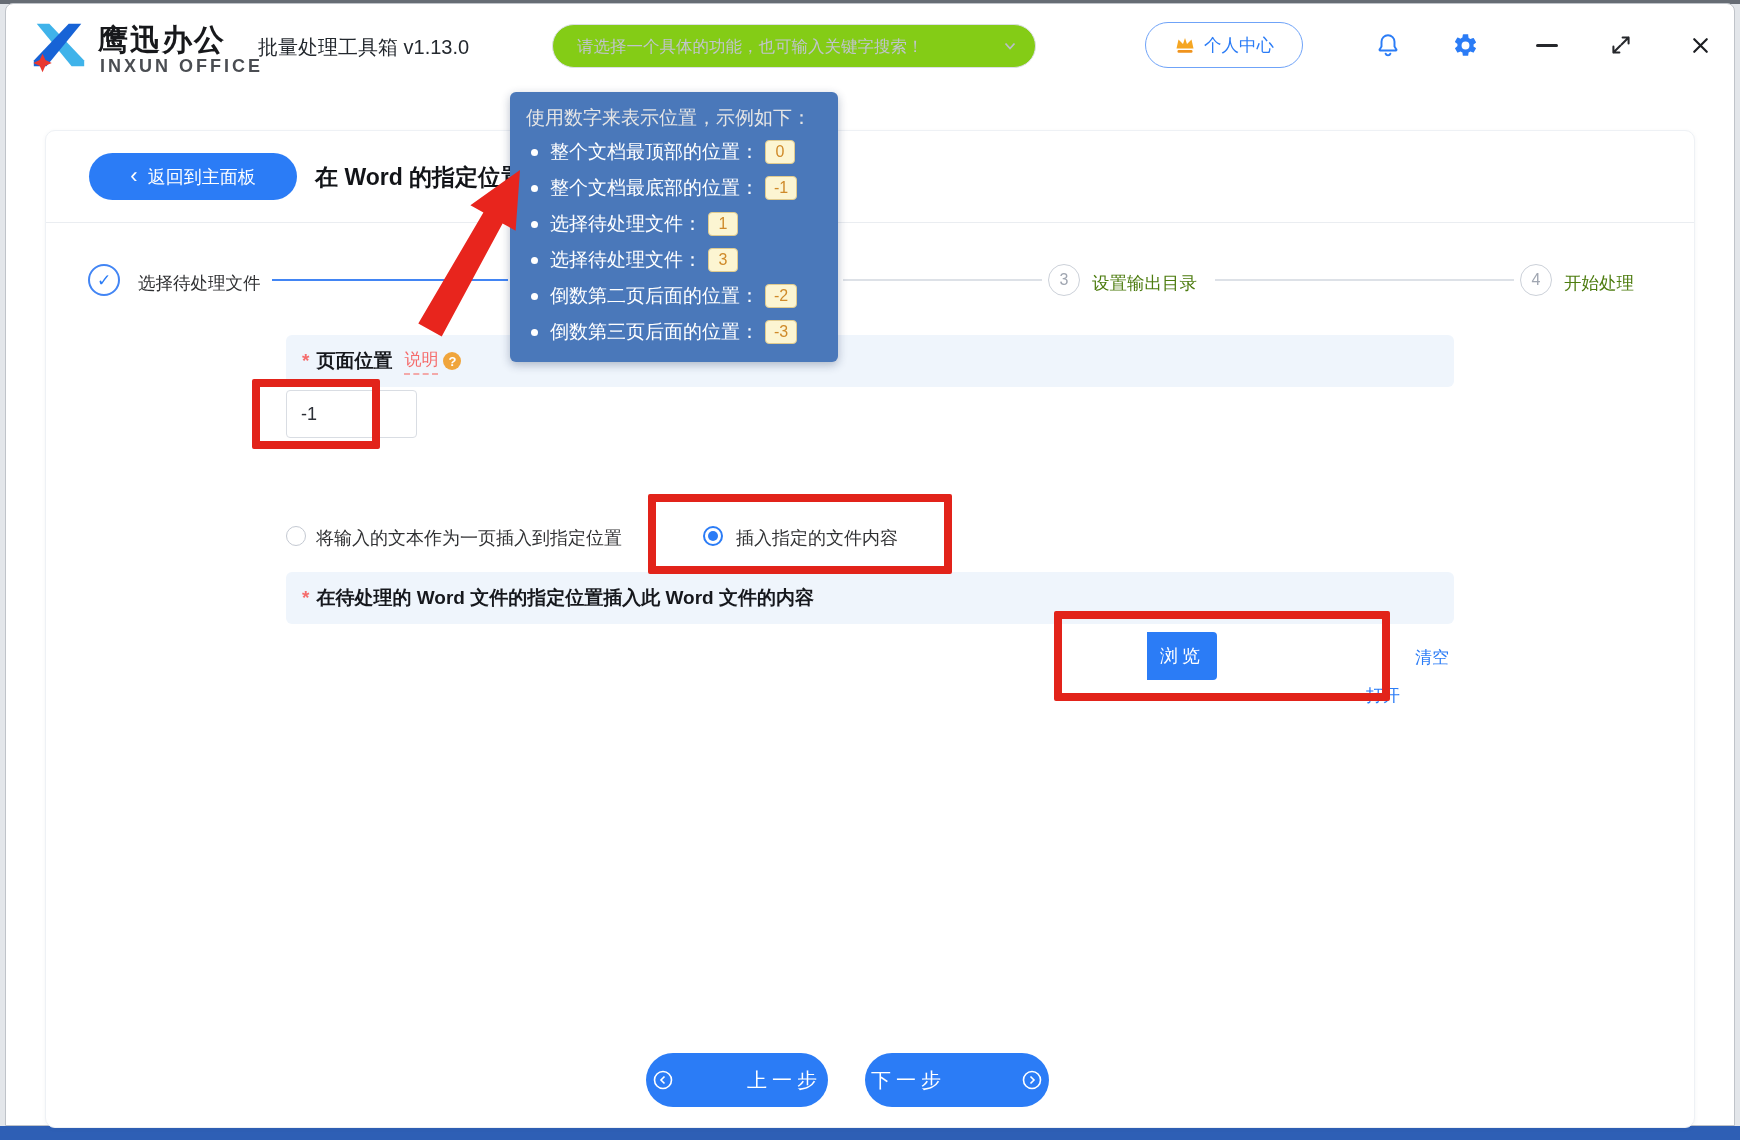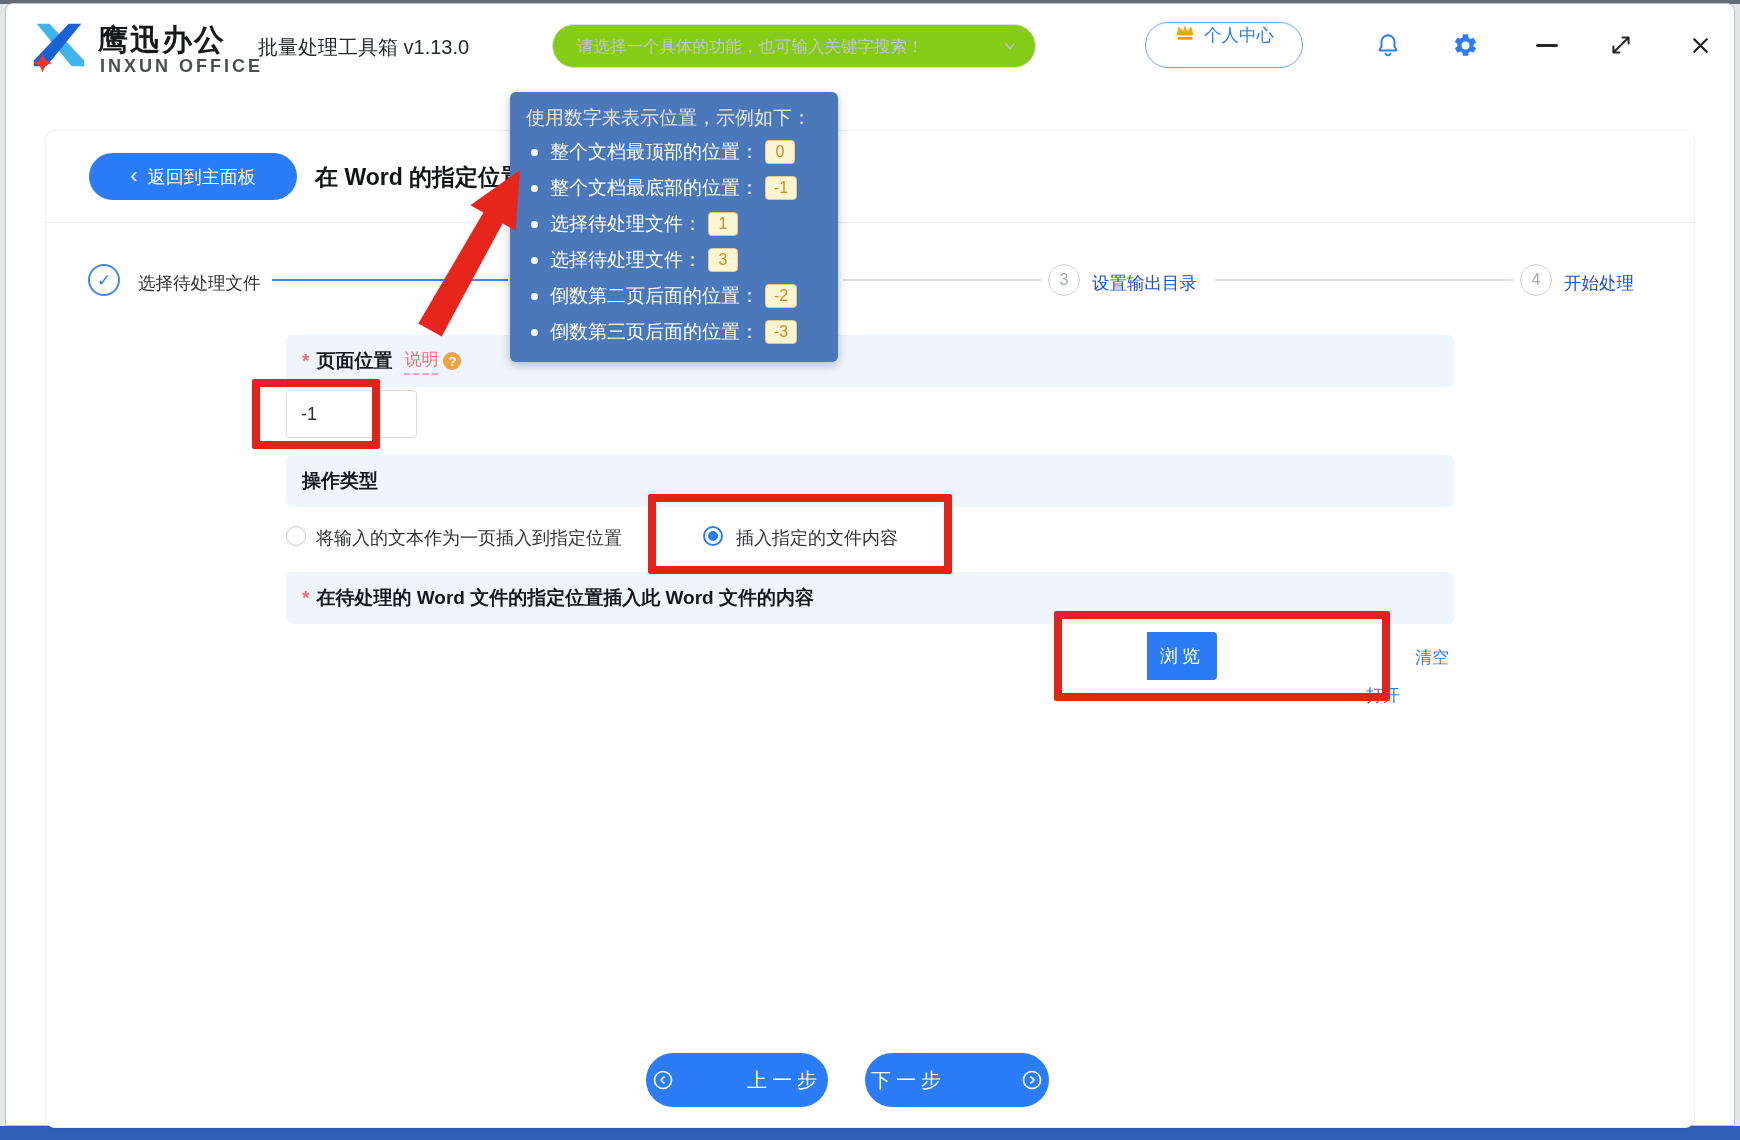--- a/index.html
+++ b/index.html
@@ -21,7 +21,7 @@
                     font-family:inherit;}
   .search-box input::placeholder{color:#c0c4cc;}
   .user-pill{left:1145px;top:22px;width:158px;height:46px;border:1.5px solid #6fa3f8;border-radius:23px;
-             box-sizing:border-box;display:flex;align-items:flex-start;justify-content:center;gap:8px;
+             box-sizing:border-box;display:flex;align-items:center;justify-content:center;gap:8px;
              color:#2b7cf6;font-size:17.5px;background:#fff;cursor:pointer;}
   .icon-btn{cursor:pointer;}
   .min-bar{left:1536px;top:44px;width:22px;height:3px;background:#26282c;border-radius:2px;}

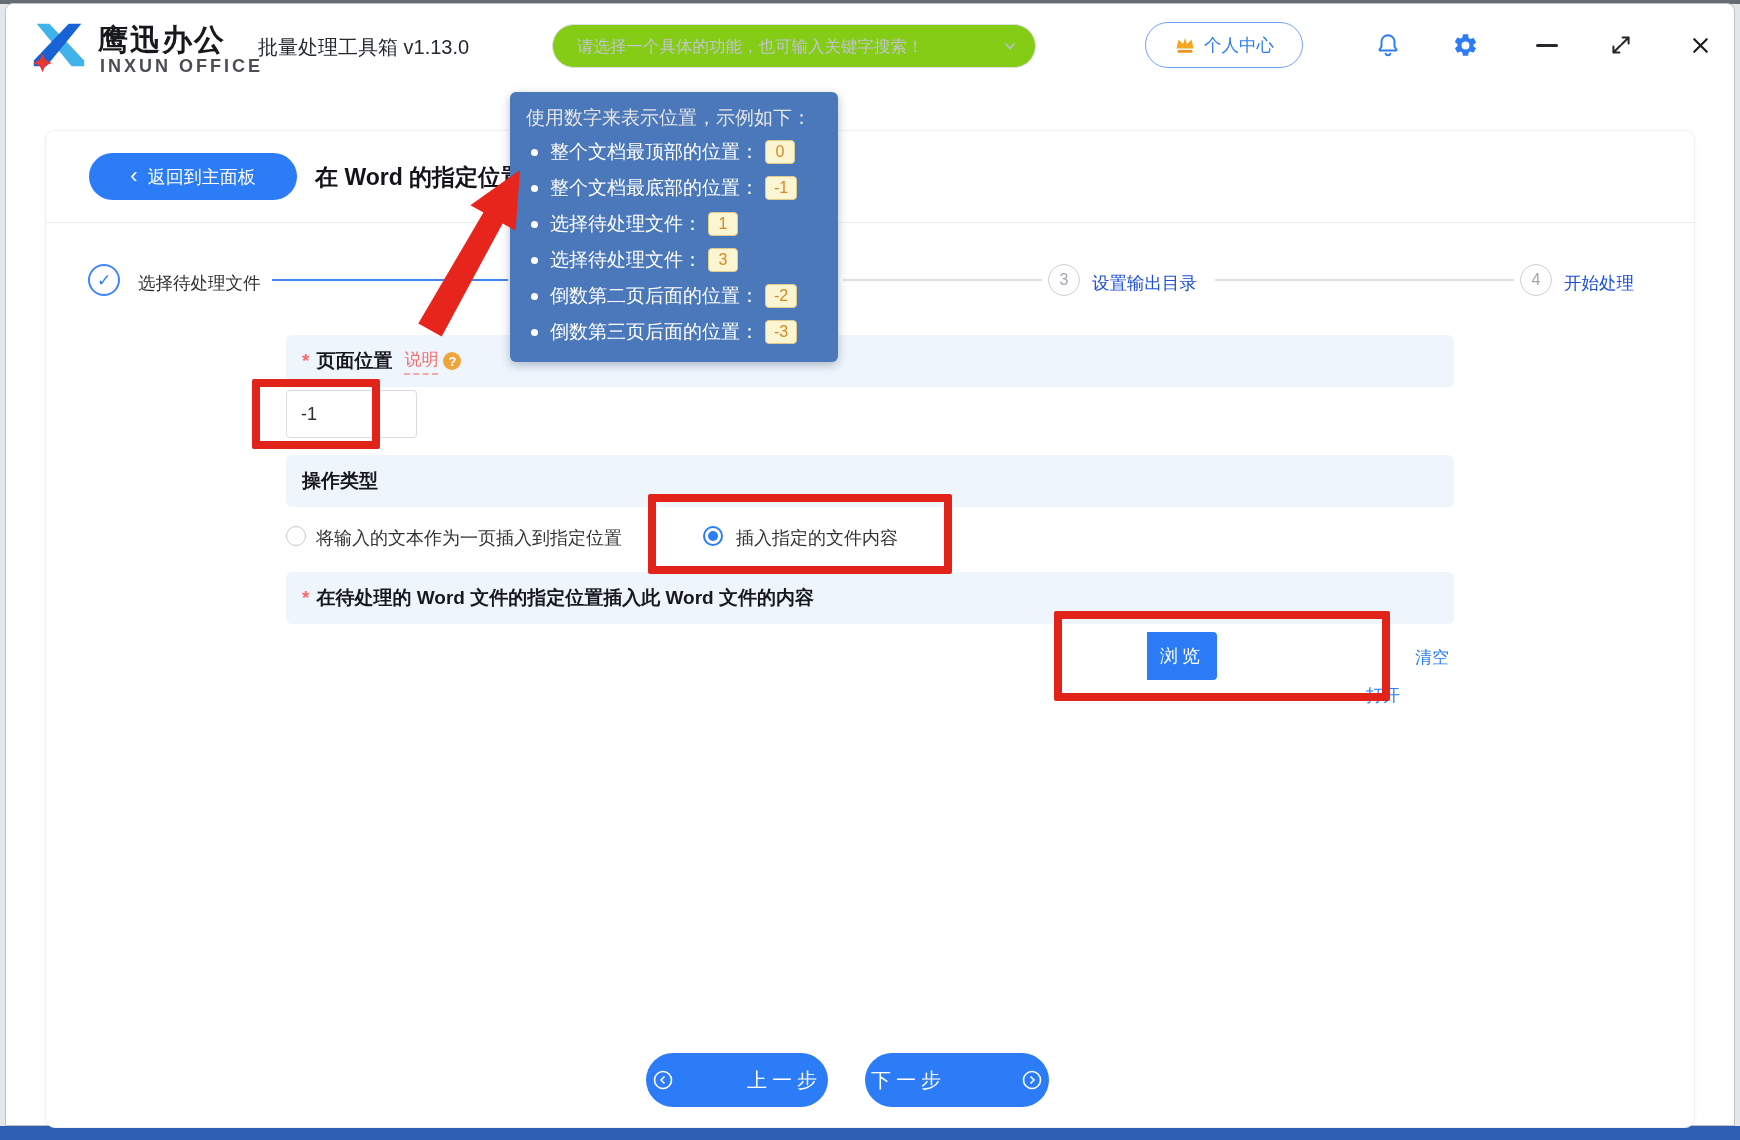--- a/index.html
+++ b/index.html
@@ -40,7 +40,7 @@
   .step-done{border:2px solid #4285f4;color:#2b7cf6;font-size:17px;}
   .step-todo{border:1.5px solid #ccd1d9;color:#a0a6b1;font-size:16px;}
   .step-label-done{font-size:17.5px;color:#303133;}
-  .step-label-todo{font-size:17.5px;color:#1d4ed8;}
+  .step-label-todo{font-size:17.5px;color:#4d7c0f;}
   .step-line{height:2px;}
   .line-blue{background:#4285f4;}
   .line-gray{background:#dde1e7;}

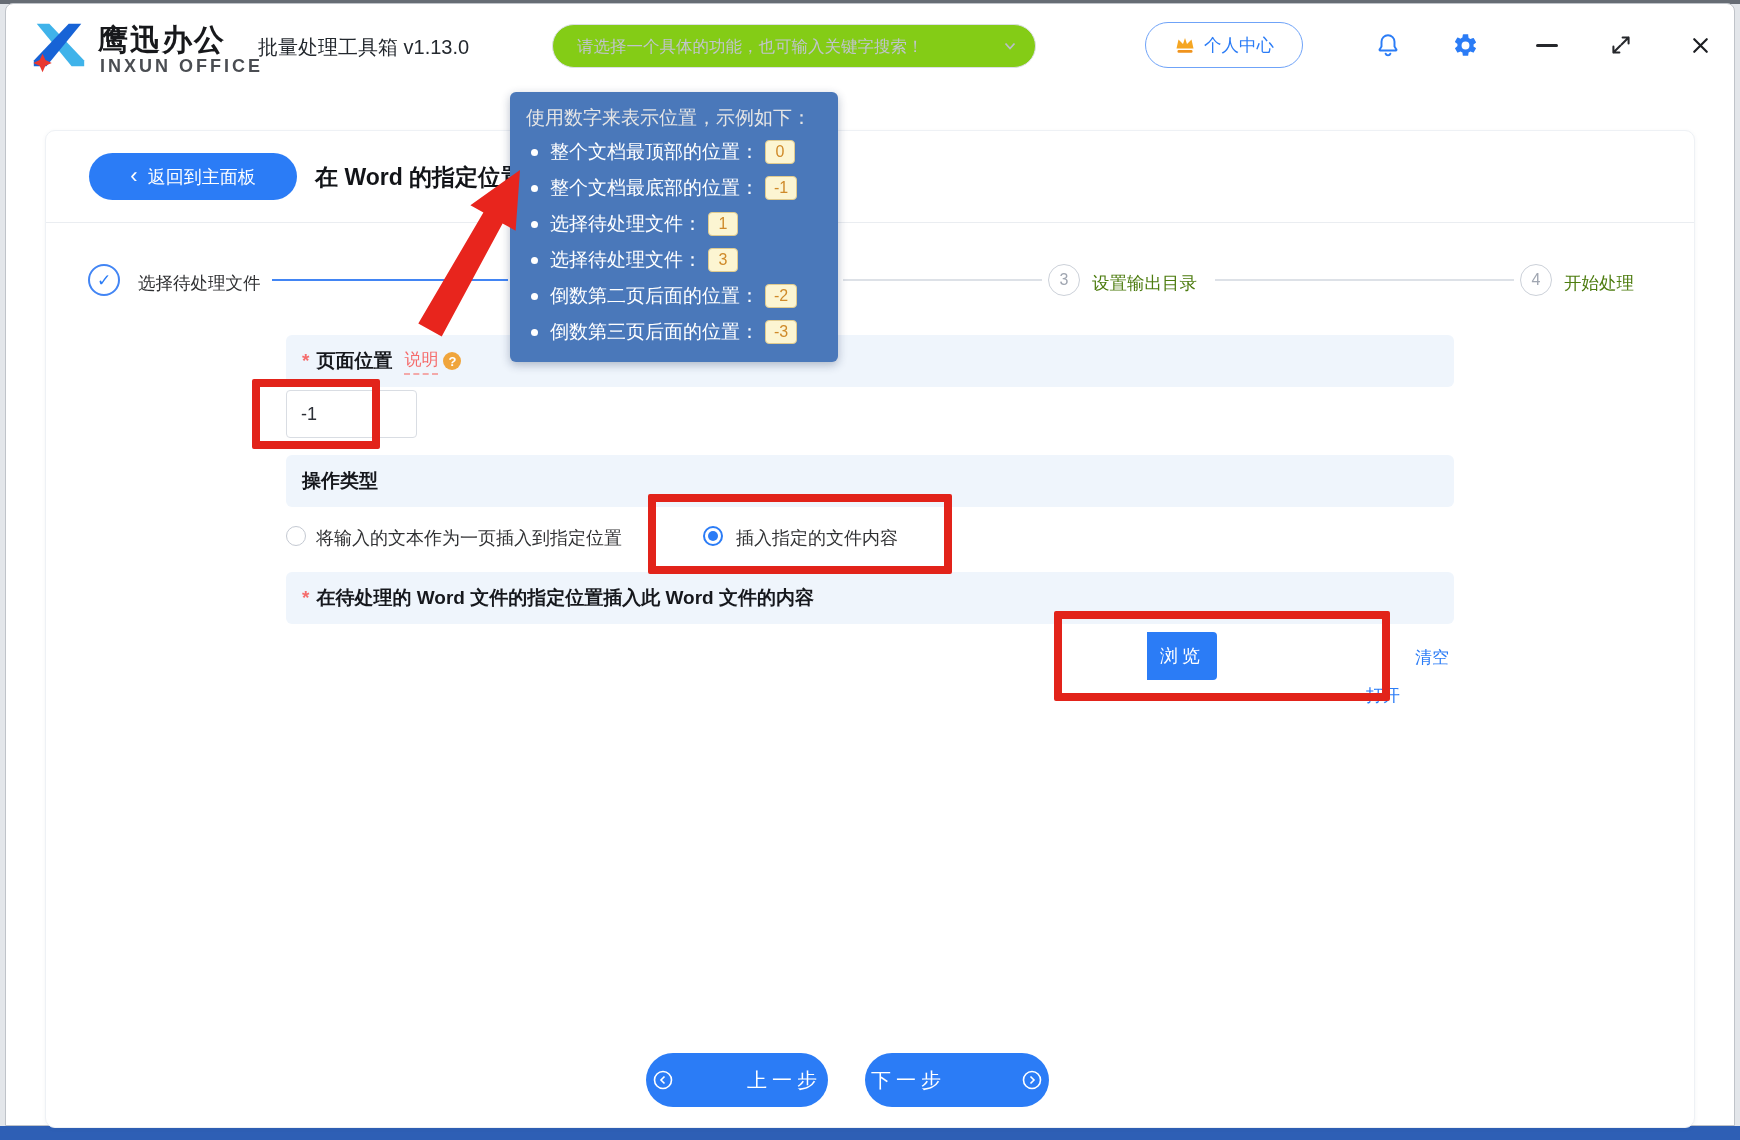--- a/index.html
+++ b/index.html
@@ -167,9 +167,6 @@
   </div>
   <input class="abs pos-input" type="text" value="-1" style="">
 
-  <div class="abs sec-bar" style="top:455px">
-    <span>操作类型</span>
-  </div>
   <div class="abs radio-dot radio-off" style="left:286px;top:526px"></div>
   <div class="abs radio-label" style="left:316px;top:526px">将输入的文本作为一页插入到指定位置</div>
   <div class="abs radio-dot radio-on" style="left:703px;top:526px"></div>

